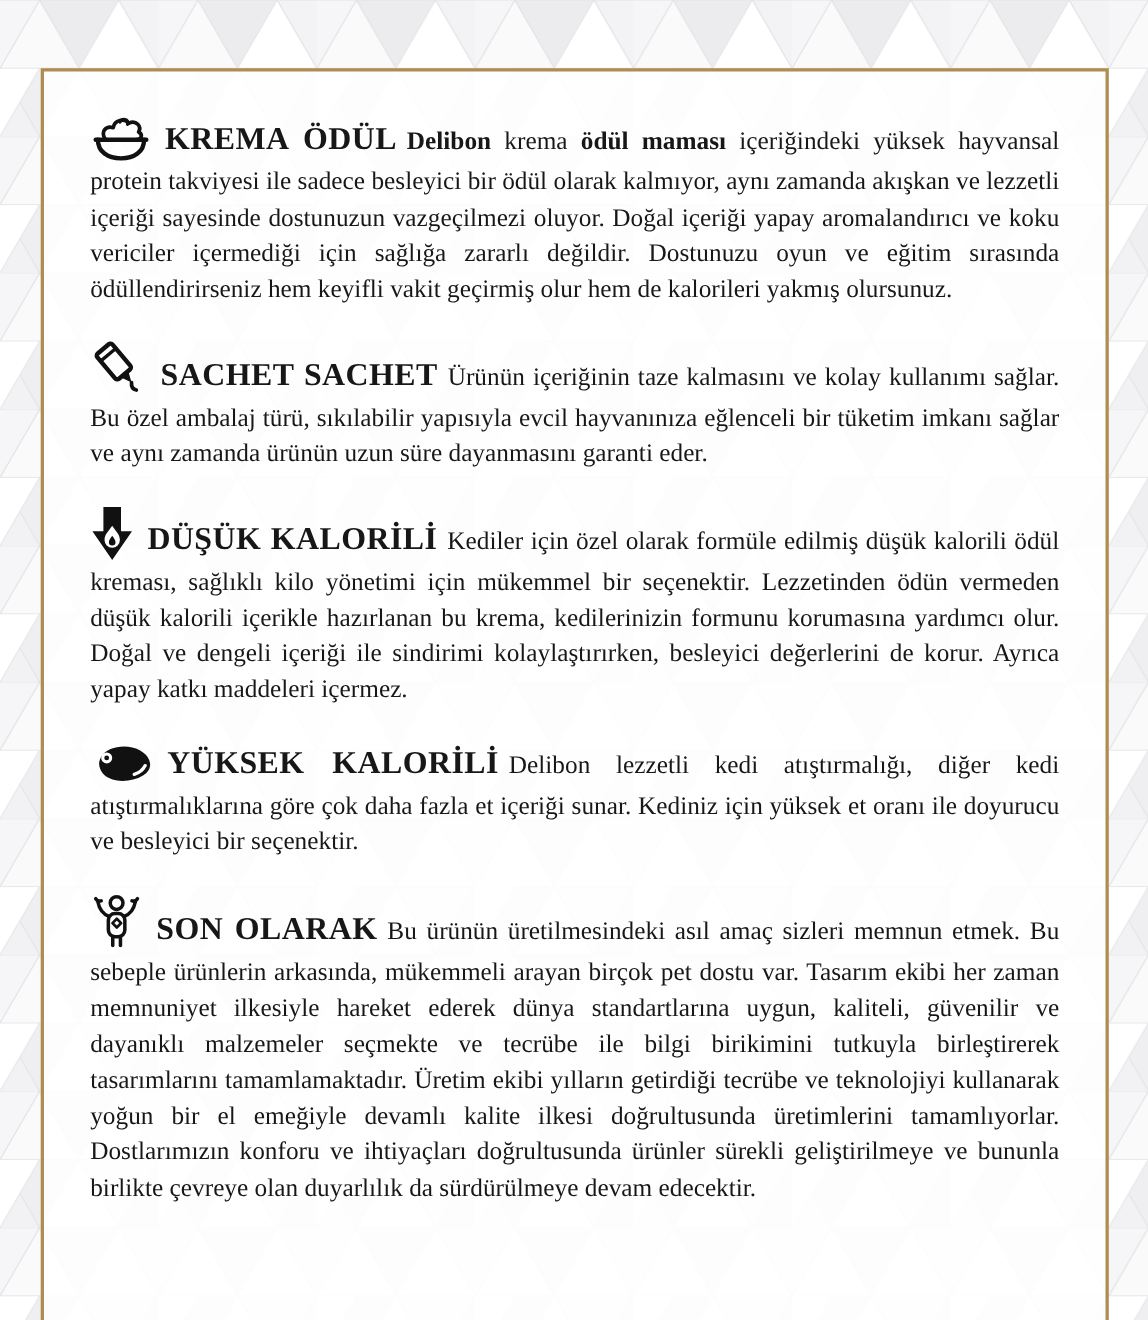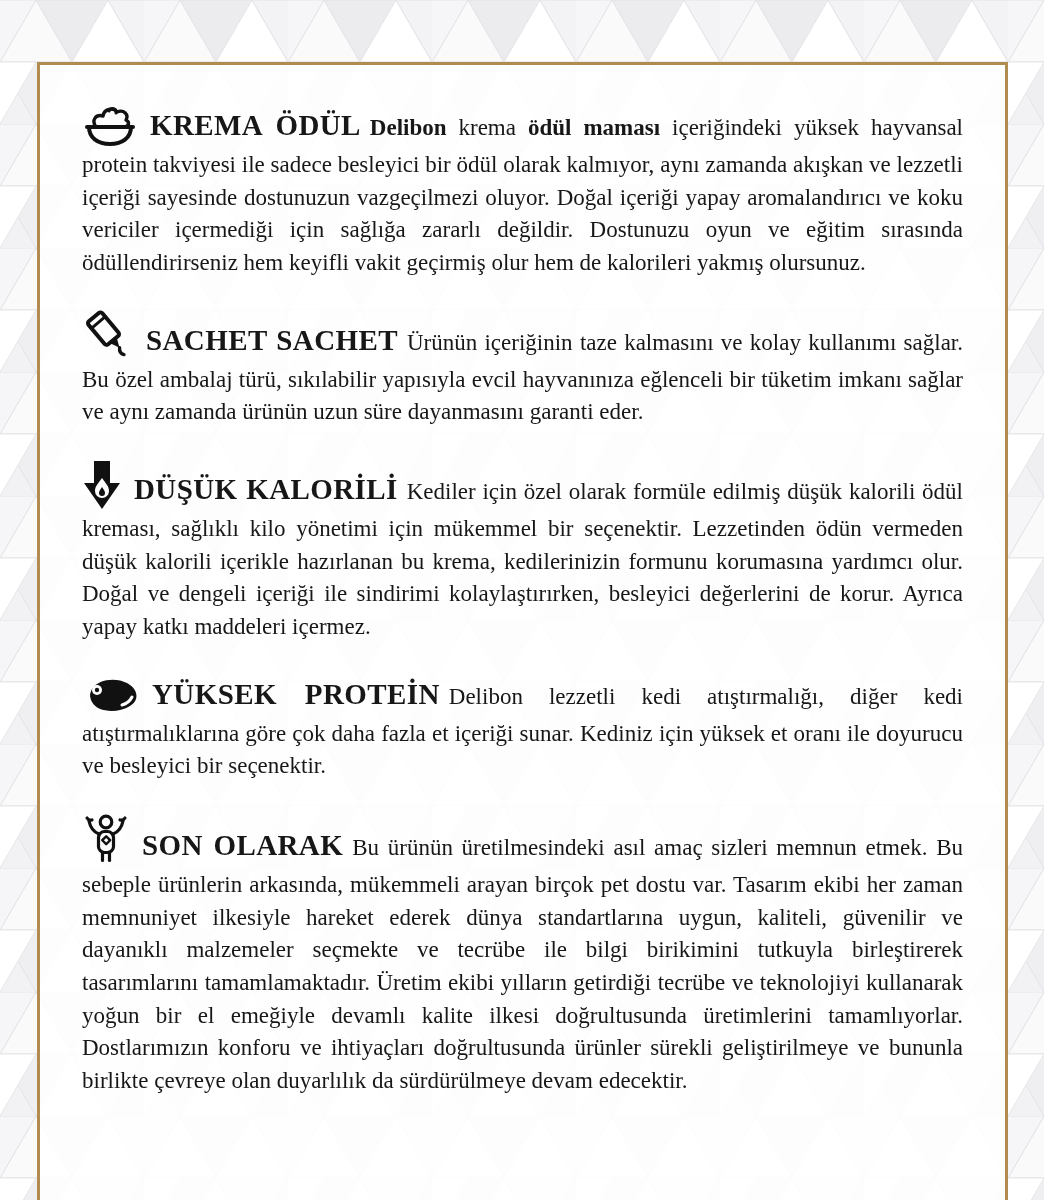--- a/index.html
+++ b/index.html
@@ -93,7 +93,7 @@
           <circle cx="15" cy="14" r="5" fill="#fff"></circle>
           <circle cx="15" cy="14" r="2.2" fill="#111"></circle>
           <path d="M40 29 q7 -2 10 -8" stroke="#fff" stroke-width="3" fill="none" stroke-linecap="round"></path>
-        </svg></span><span class="heading">YÜKSEK PROTEİN</span><span>Delibon lezzetli kedi atıştırmalığı, diğer kedi atıştırmalıklarına göre çok daha fazla et içeriği sunar. Kediniz için yüksek et oranı ile doyurucu ve besleyici bir seçenektir.</span>
+        </svg></span><span class="heading">YÜKSEK KALORİLİ</span><span>Delibon lezzetli kedi atıştırmalığı, diğer kedi atıştırmalıklarına göre çok daha fazla et içeriği sunar. Kediniz için yüksek et oranı ile doyurucu ve besleyici bir seçenektir.</span>
   </p>
 
   <p class="section">

